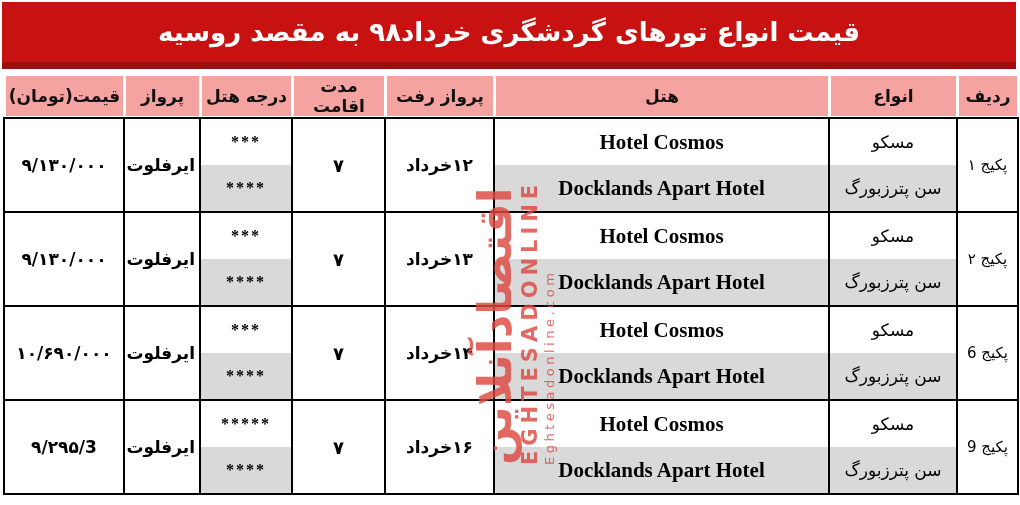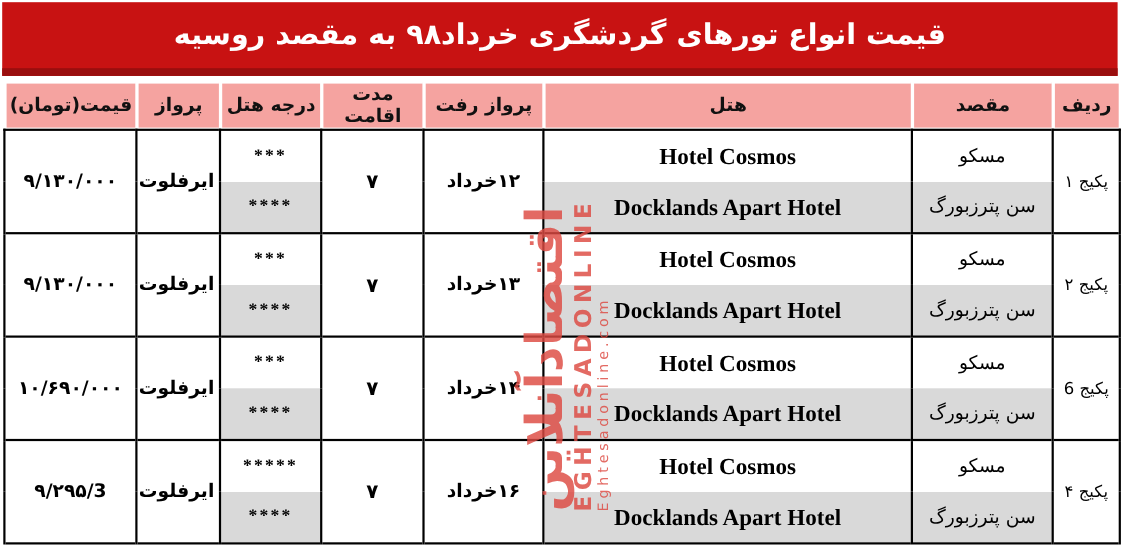--- a/index.html
+++ b/index.html
@@ -58,7 +58,7 @@
     <tbody>
         <tr>
       <th>ردیف</th>
-      <th>مقصد</th>
+      <th>انواع</th>
       <th>هتل</th>
       <th>پرواز رفت</th>
       <th>مدت اقامت</th>

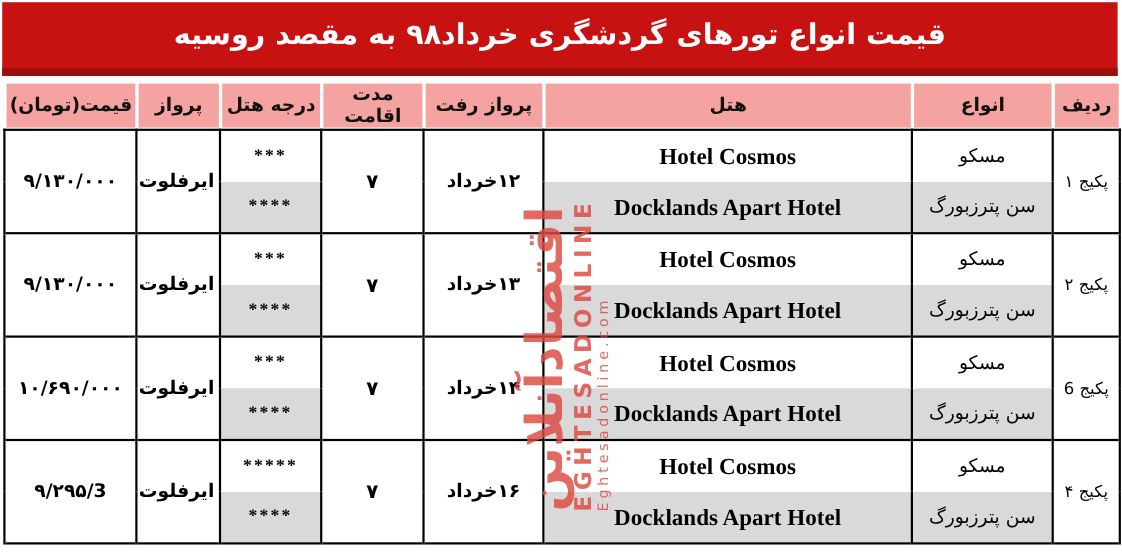--- a/index.html
+++ b/index.html
@@ -131,7 +131,7 @@
     </tr>
 
     <tr class="g-start">
-      <td class="c-label" rowspan="2">پکیج ۴</td>
+      <td class="c-label" rowspan="2">پکیج 9</td>
       <td class="c-dest">مسکو</td>
       <td class="c-hotel">Hotel Cosmos</td>
       <td class="c-date" rowspan="2">۱۶خرداد</td>

